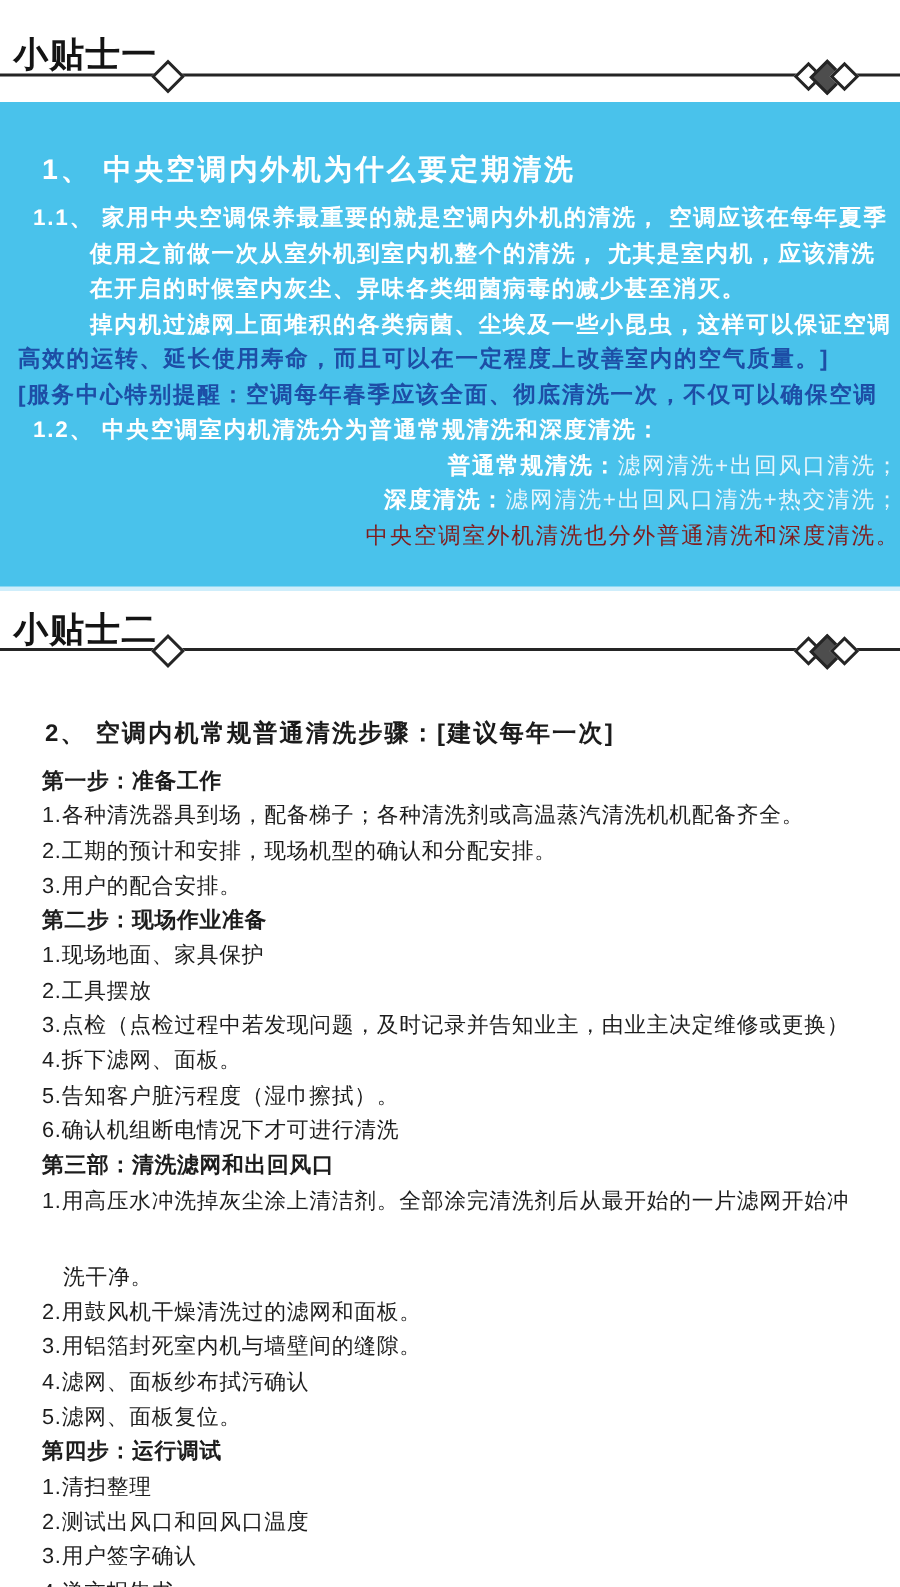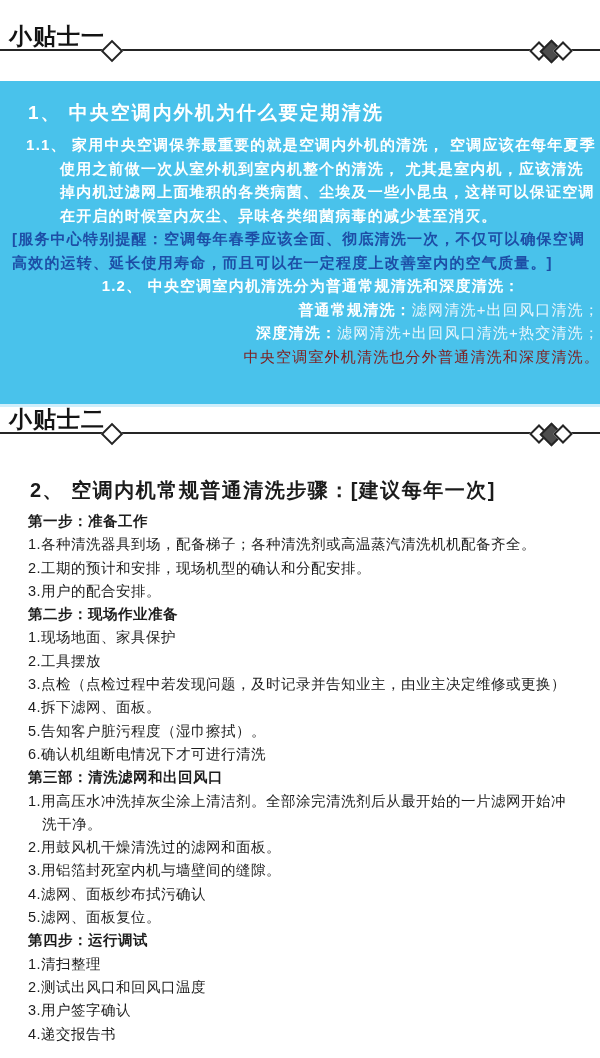--- a/index.html
+++ b/index.html
@@ -24,8 +24,8 @@
   .d-w2{width:14px;height:14px;left:556px;bottom:-7px;}
   
   .panel{
-    position:absolute;top:81px;left:0;width:600px;height:326px;box-sizing:border-box;
-    background:#49c2eb;padding-top:18px;
+    position:absolute;top:68px;left:0;width:600px;height:326px;box-sizing:border-box;
+    background:#49c2eb;padding-top:32px;
     border-bottom:3px solid #cfeefb;
   }
   .panel-heading{

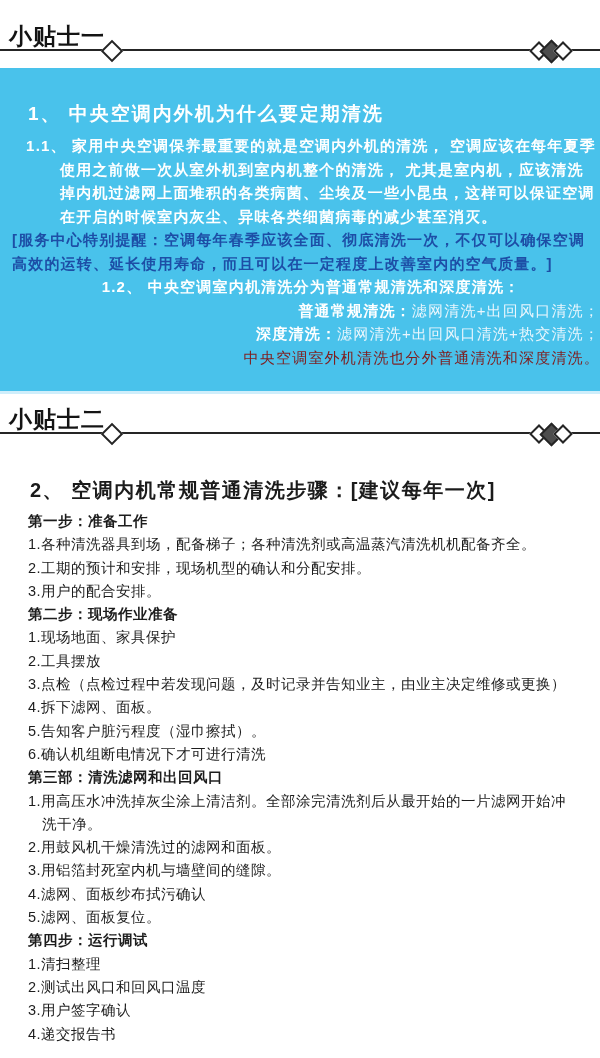--- a/index.html
+++ b/index.html
@@ -36,7 +36,7 @@
     font-size:15px;line-height:23.5px;letter-spacing:1.2px;
     font-weight:700;color:#ffffff;white-space:nowrap;
   }
-  .panel .line.num{padding-left:22px;text-align:center;}
+  .panel .line.num{padding-left:22px;}
   .panel .line.cont{padding-left:60px;}
   .panel .line.note{padding-left:12px;color:#1d4ea6;}
   .panel .line.sub{padding-left:57px;text-align:right;}

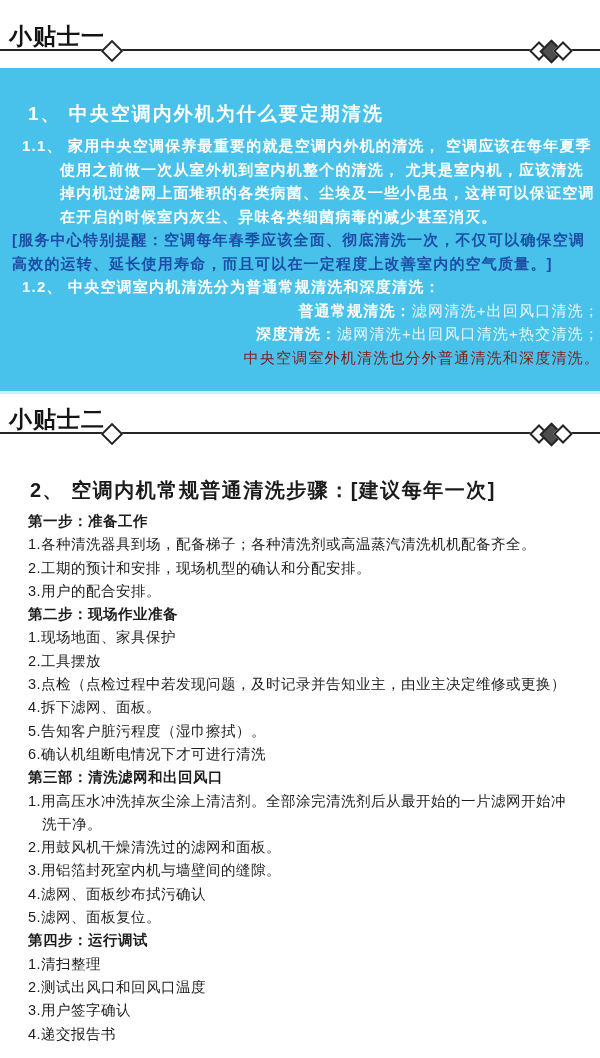--- a/index.html
+++ b/index.html
@@ -76,8 +76,8 @@
     <div>
         <div class="line num">1.1、 家用中央空调保养最重要的就是空调内外机的清洗， 空调应该在每年夏季</div>
         <div class="line cont">使用之前做一次从室外机到室内机整个的清洗， 尤其是室内机，应该清洗</div>
+        <div class="line cont">在开启的时候室内灰尘、异味各类细菌病毒的减少甚至消灭。</div>
         <div class="line cont">掉内机过滤网上面堆积的各类病菌、尘埃及一些小昆虫，这样可以保证空调</div>
-        <div class="line cont">在开启的时候室内灰尘、异味各类细菌病毒的减少甚至消灭。</div>
         <div class="line note">[服务中心特别提醒：空调每年春季应该全面、彻底清洗一次，不仅可以确保空调</div>
         <div class="line note">高效的运转、延长使用寿命，而且可以在一定程度上改善室内的空气质量。]</div>
         <div class="line num">1.2、 中央空调室内机清洗分为普通常规清洗和深度清洗：</div>

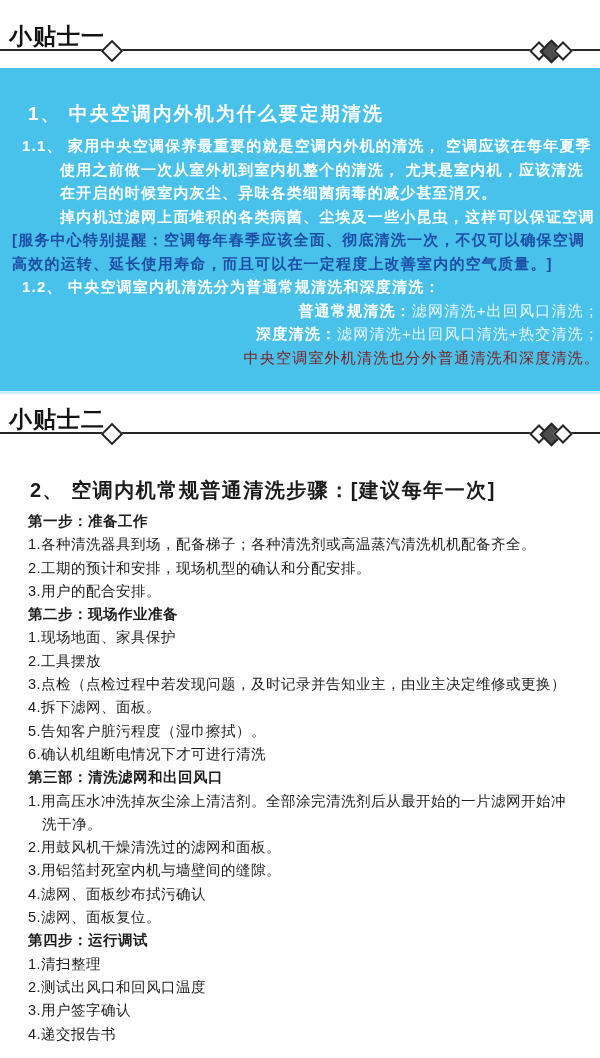--- a/index.html
+++ b/index.html
@@ -78,8 +78,8 @@
         <div class="line cont">使用之前做一次从室外机到室内机整个的清洗， 尤其是室内机，应该清洗</div>
         <div class="line cont">在开启的时候室内灰尘、异味各类细菌病毒的减少甚至消灭。</div>
         <div class="line cont">掉内机过滤网上面堆积的各类病菌、尘埃及一些小昆虫，这样可以保证空调</div>
+        <div class="line note">高效的运转、延长使用寿命，而且可以在一定程度上改善室内的空气质量。]</div>
         <div class="line note">[服务中心特别提醒：空调每年春季应该全面、彻底清洗一次，不仅可以确保空调</div>
-        <div class="line note">高效的运转、延长使用寿命，而且可以在一定程度上改善室内的空气质量。]</div>
         <div class="line num">1.2、 中央空调室内机清洗分为普通常规清洗和深度清洗：</div>
         <div class="line sub"><span class="lbl">普通常规清洗：</span><span class="val">滤网清洗+出回风口清洗；</span></div>
         <div class="line sub"><span class="lbl">深度清洗：</span><span class="val">滤网清洗+出回风口清洗+热交清洗；</span></div>

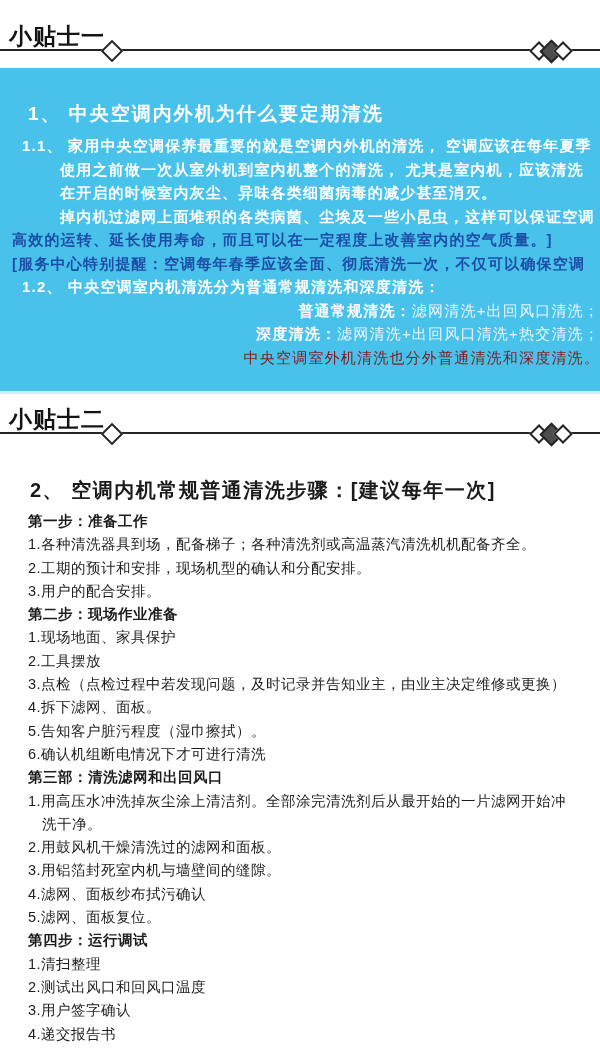--- a/index.html
+++ b/index.html
@@ -46,7 +46,7 @@
   
   .steps-wrap{position:absolute;top:447px;left:0;width:600px;}
   .steps-heading{
-    margin-top:29px;padding-left:30px;font-size:20px;line-height:28px;
+    margin-top:29px;padding-left:30px;font-size:16px;line-height:28px;
     font-weight:700;color:#1b1b1b;letter-spacing:1.5px;
   }
   .steps{margin-top:6px;}

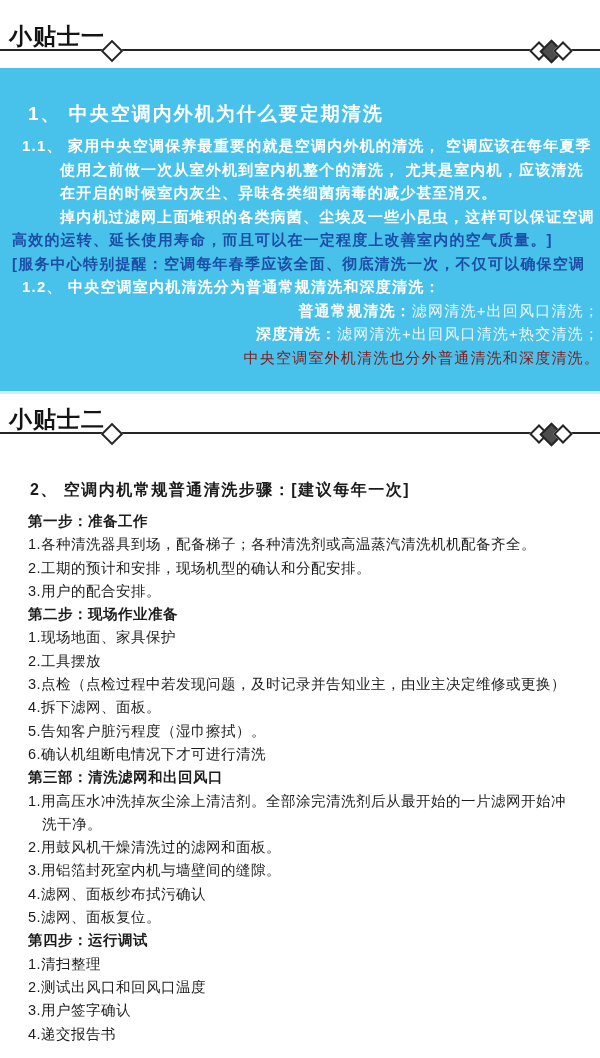--- a/index.html
+++ b/index.html
@@ -55,7 +55,7 @@
     color:#1d1d1d;padding-left:28px;white-space:nowrap;font-weight:400;
   }
   .steps .line.step{font-weight:700;}
-  .steps .line.wrap{padding-left:42px;}
+  .steps .line.wrap{padding-left:42px;margin-top:28px;}
 </style>
 </head>
 <body>

